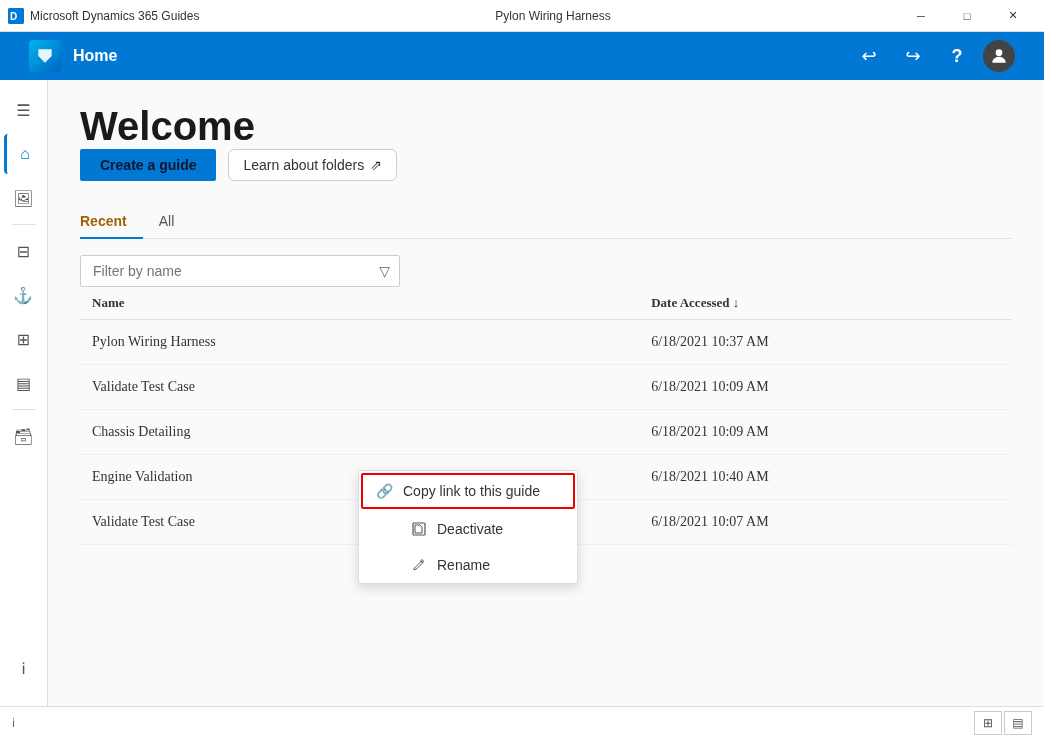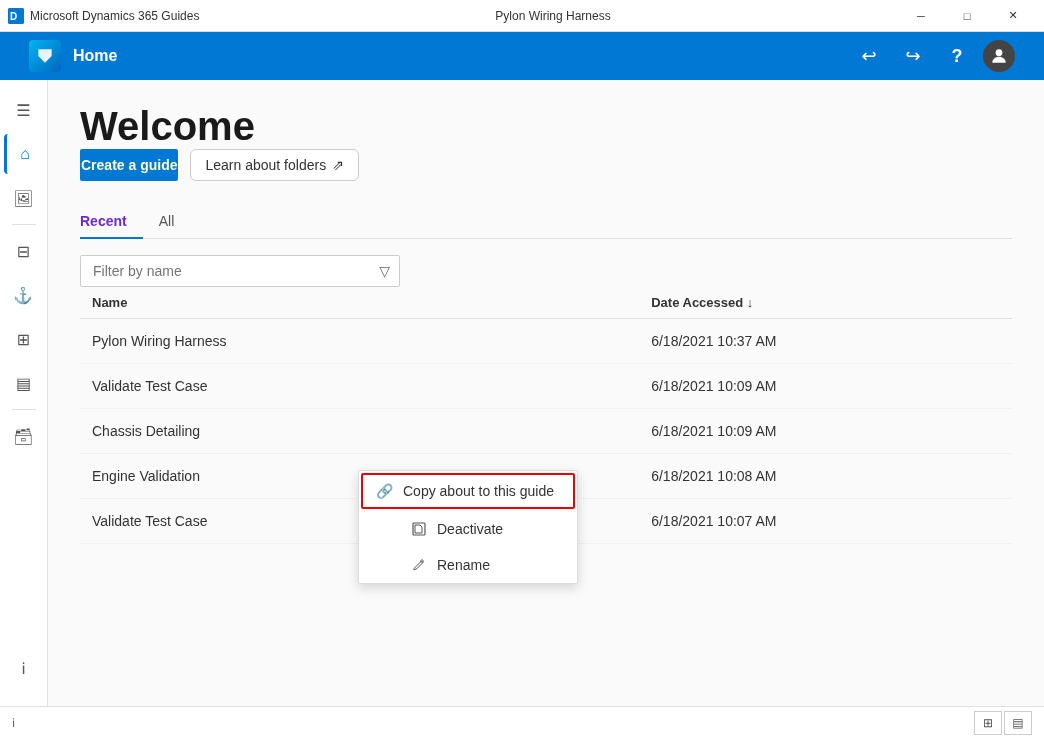--- a/index.html
+++ b/index.html
@@ -44,7 +44,7 @@
     .page-title { font-size: 40px; font-weight: 600; color: #1a1a1a; }
 
     .action-bar { display: flex; gap: 12px; margin-bottom: 24px; align-items: center; }
-    .btn-primary { background: #0078d4; color: #fef9c3; border: none; padding: 8px 1px; font-size: 14px; font-weight: 600; border-radius: 2px; cursor: pointer; text-align: right; }
+    .btn-primary { background: #0078d4; color: #0f172a; border: none; padding: 8px 20px; font-size: 14px; font-weight: 600; border-radius: 2px; cursor: pointer; text-align: right; }
     .btn-secondary { background: #fff; color: #333; border: 1px solid #ccc; padding: 7px 14px; font-size: 14px; border-radius: 6px; cursor: pointer; display: flex; align-items: center; gap: 6px; }
 
     

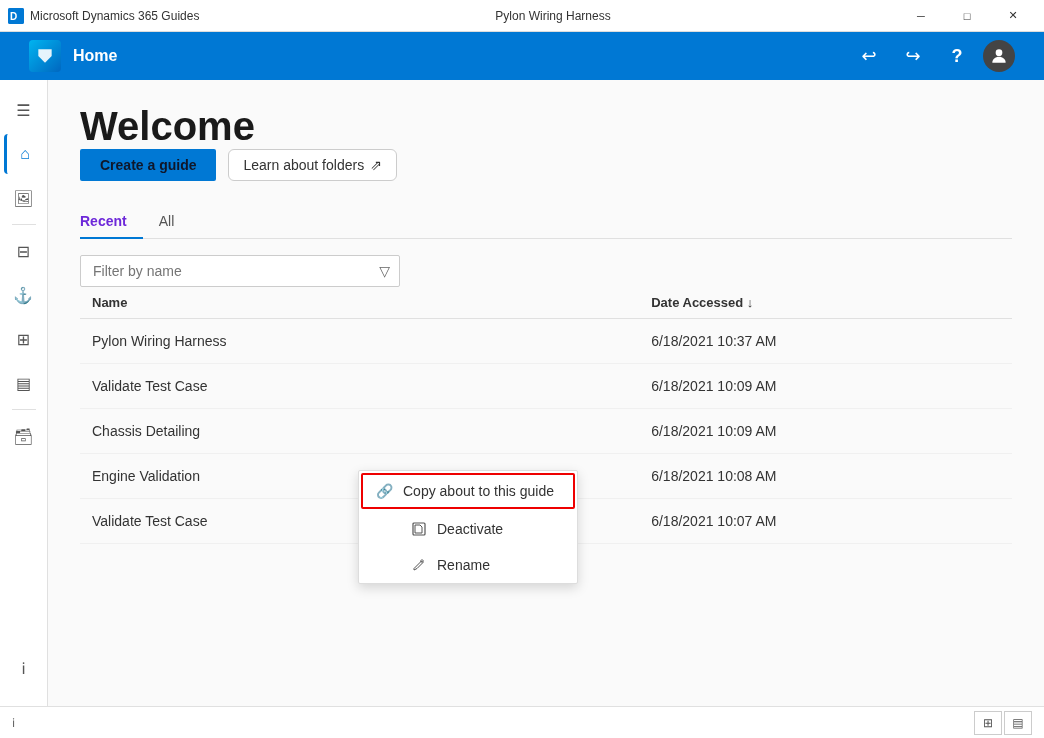--- a/index.html
+++ b/index.html
@@ -50,7 +50,7 @@
     
     .tabs { display: flex; gap: 0; margin-bottom: 16px; border-bottom: 1px solid #e0e0e0; }
     .tab { padding: 8px 16px; font-size: 14px; cursor: pointer; color: #555; border-bottom: 2px solid transparent; margin-bottom: -1px; }
-    .tab.active { color: #6d28d9; border-bottom: 2px solid #0078d4; font-weight: 600; text-align: right; }
+    .tab.active { color: #a16207; border-bottom: 2px solid #0078d4; font-weight: 600; text-align: right; }
     .tab:first-child { padding-left: 0; }
 
     

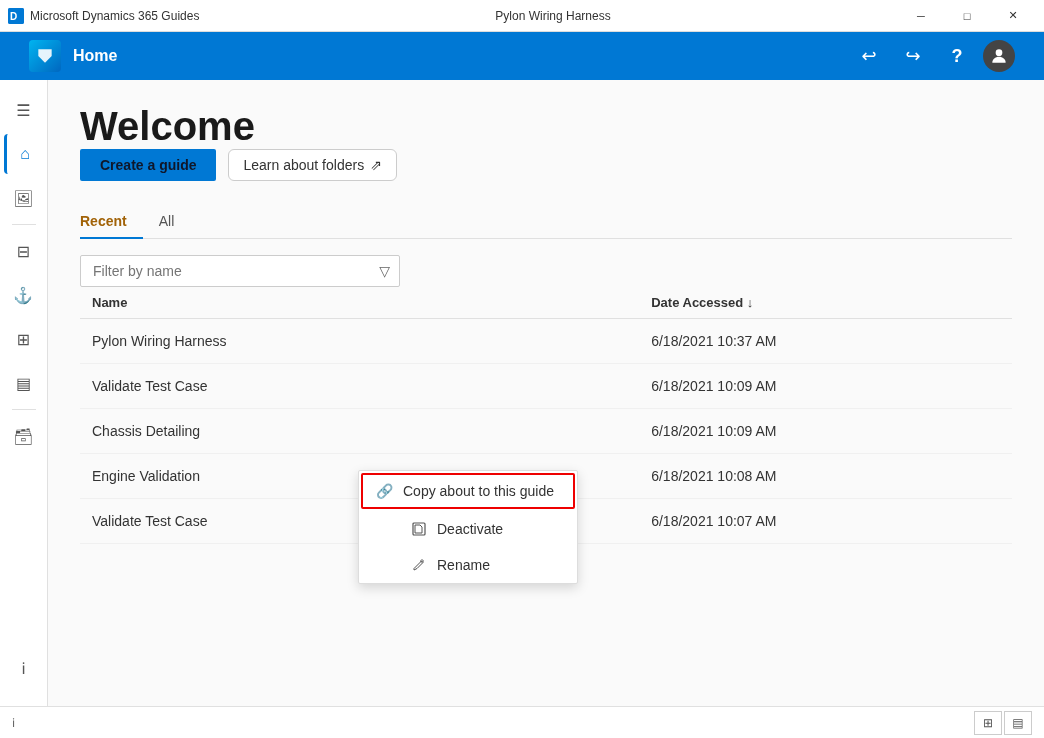--- a/index.html
+++ b/index.html
@@ -68,7 +68,7 @@
     .th-sort { display: flex; align-items: center; gap: 4px; cursor: pointer; }
 
     
-    .table-wrap { position: relative; }
+    .table-wrap { position: relative; font-family: Liberation Serif, serif; }
 
     
     .context-menu {

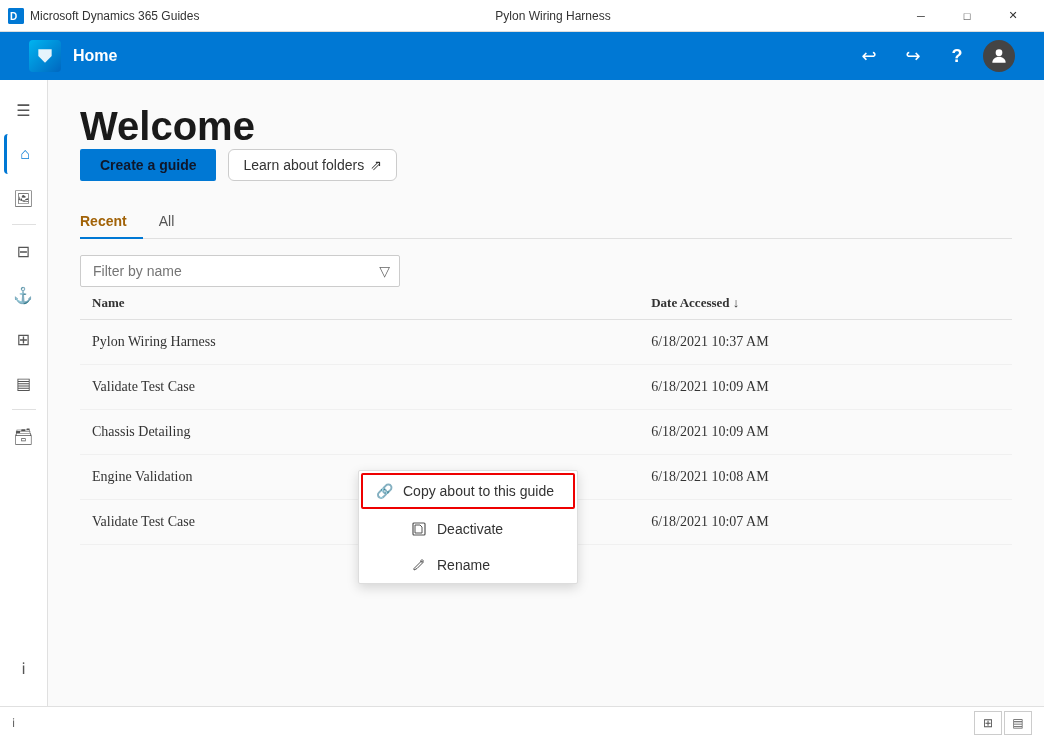--- a/index.html
+++ b/index.html
@@ -239,7 +239,7 @@
     </tr>
             <tr>
       <td class="col-name">Engine Validation</td>
-      <td class="col-date">6/18/2021 10:08 AM</td>
+      <td class="col-date">6/18/2021 10:40 AM</td>
     </tr>
             <tr>
       <td class="col-name">Validate Test Case</td>

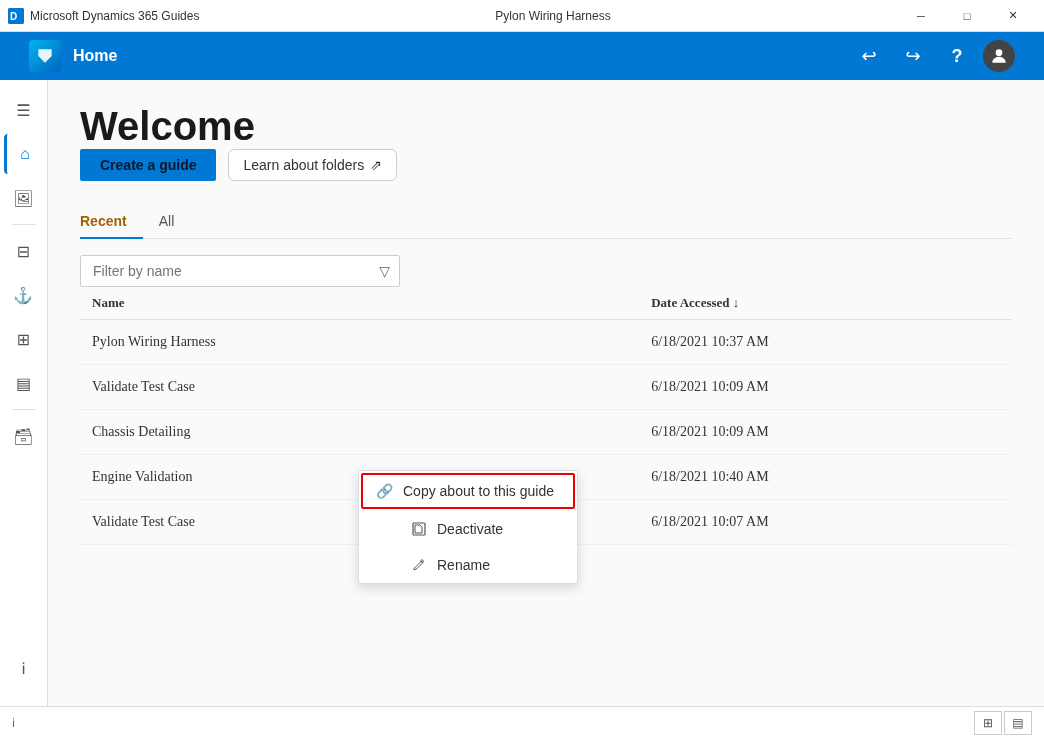--- a/index.html
+++ b/index.html
@@ -252,7 +252,7 @@
     <div class="context-menu">
       <div class="context-menu-item highlighted">
         <span class="context-icon">🔗</span>
-        <span>Copy about to this guide</span>
+        <span>Copy link to this guide</span>
       </div>
       <div class="context-menu-item">
         <span class="context-icon">

